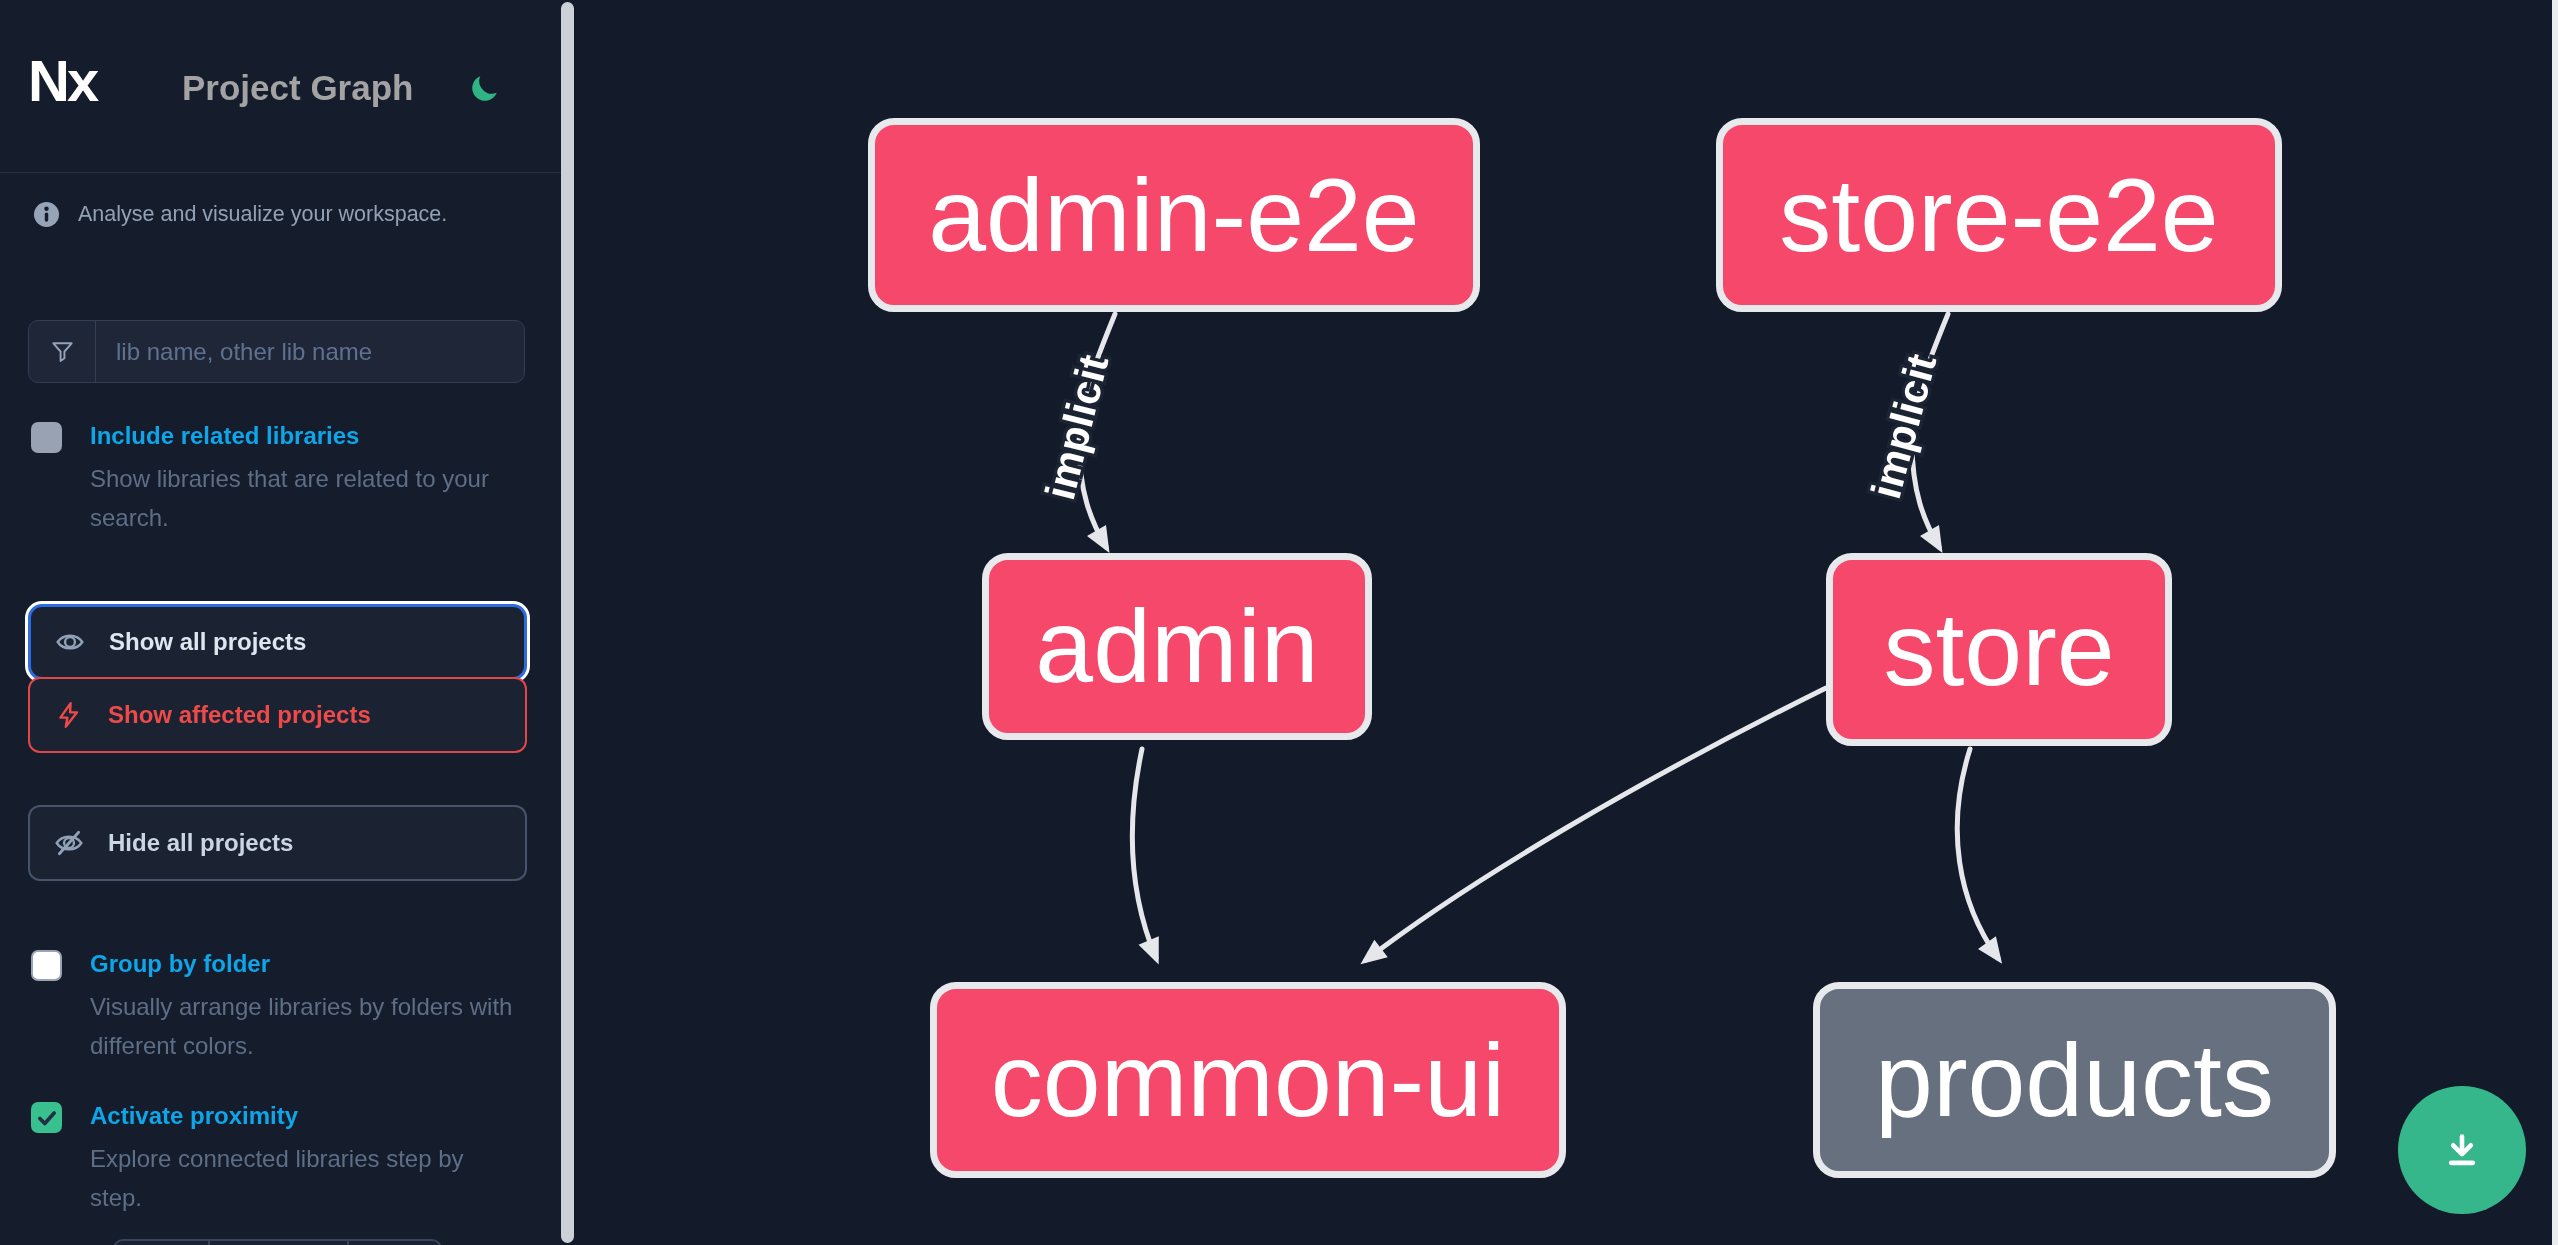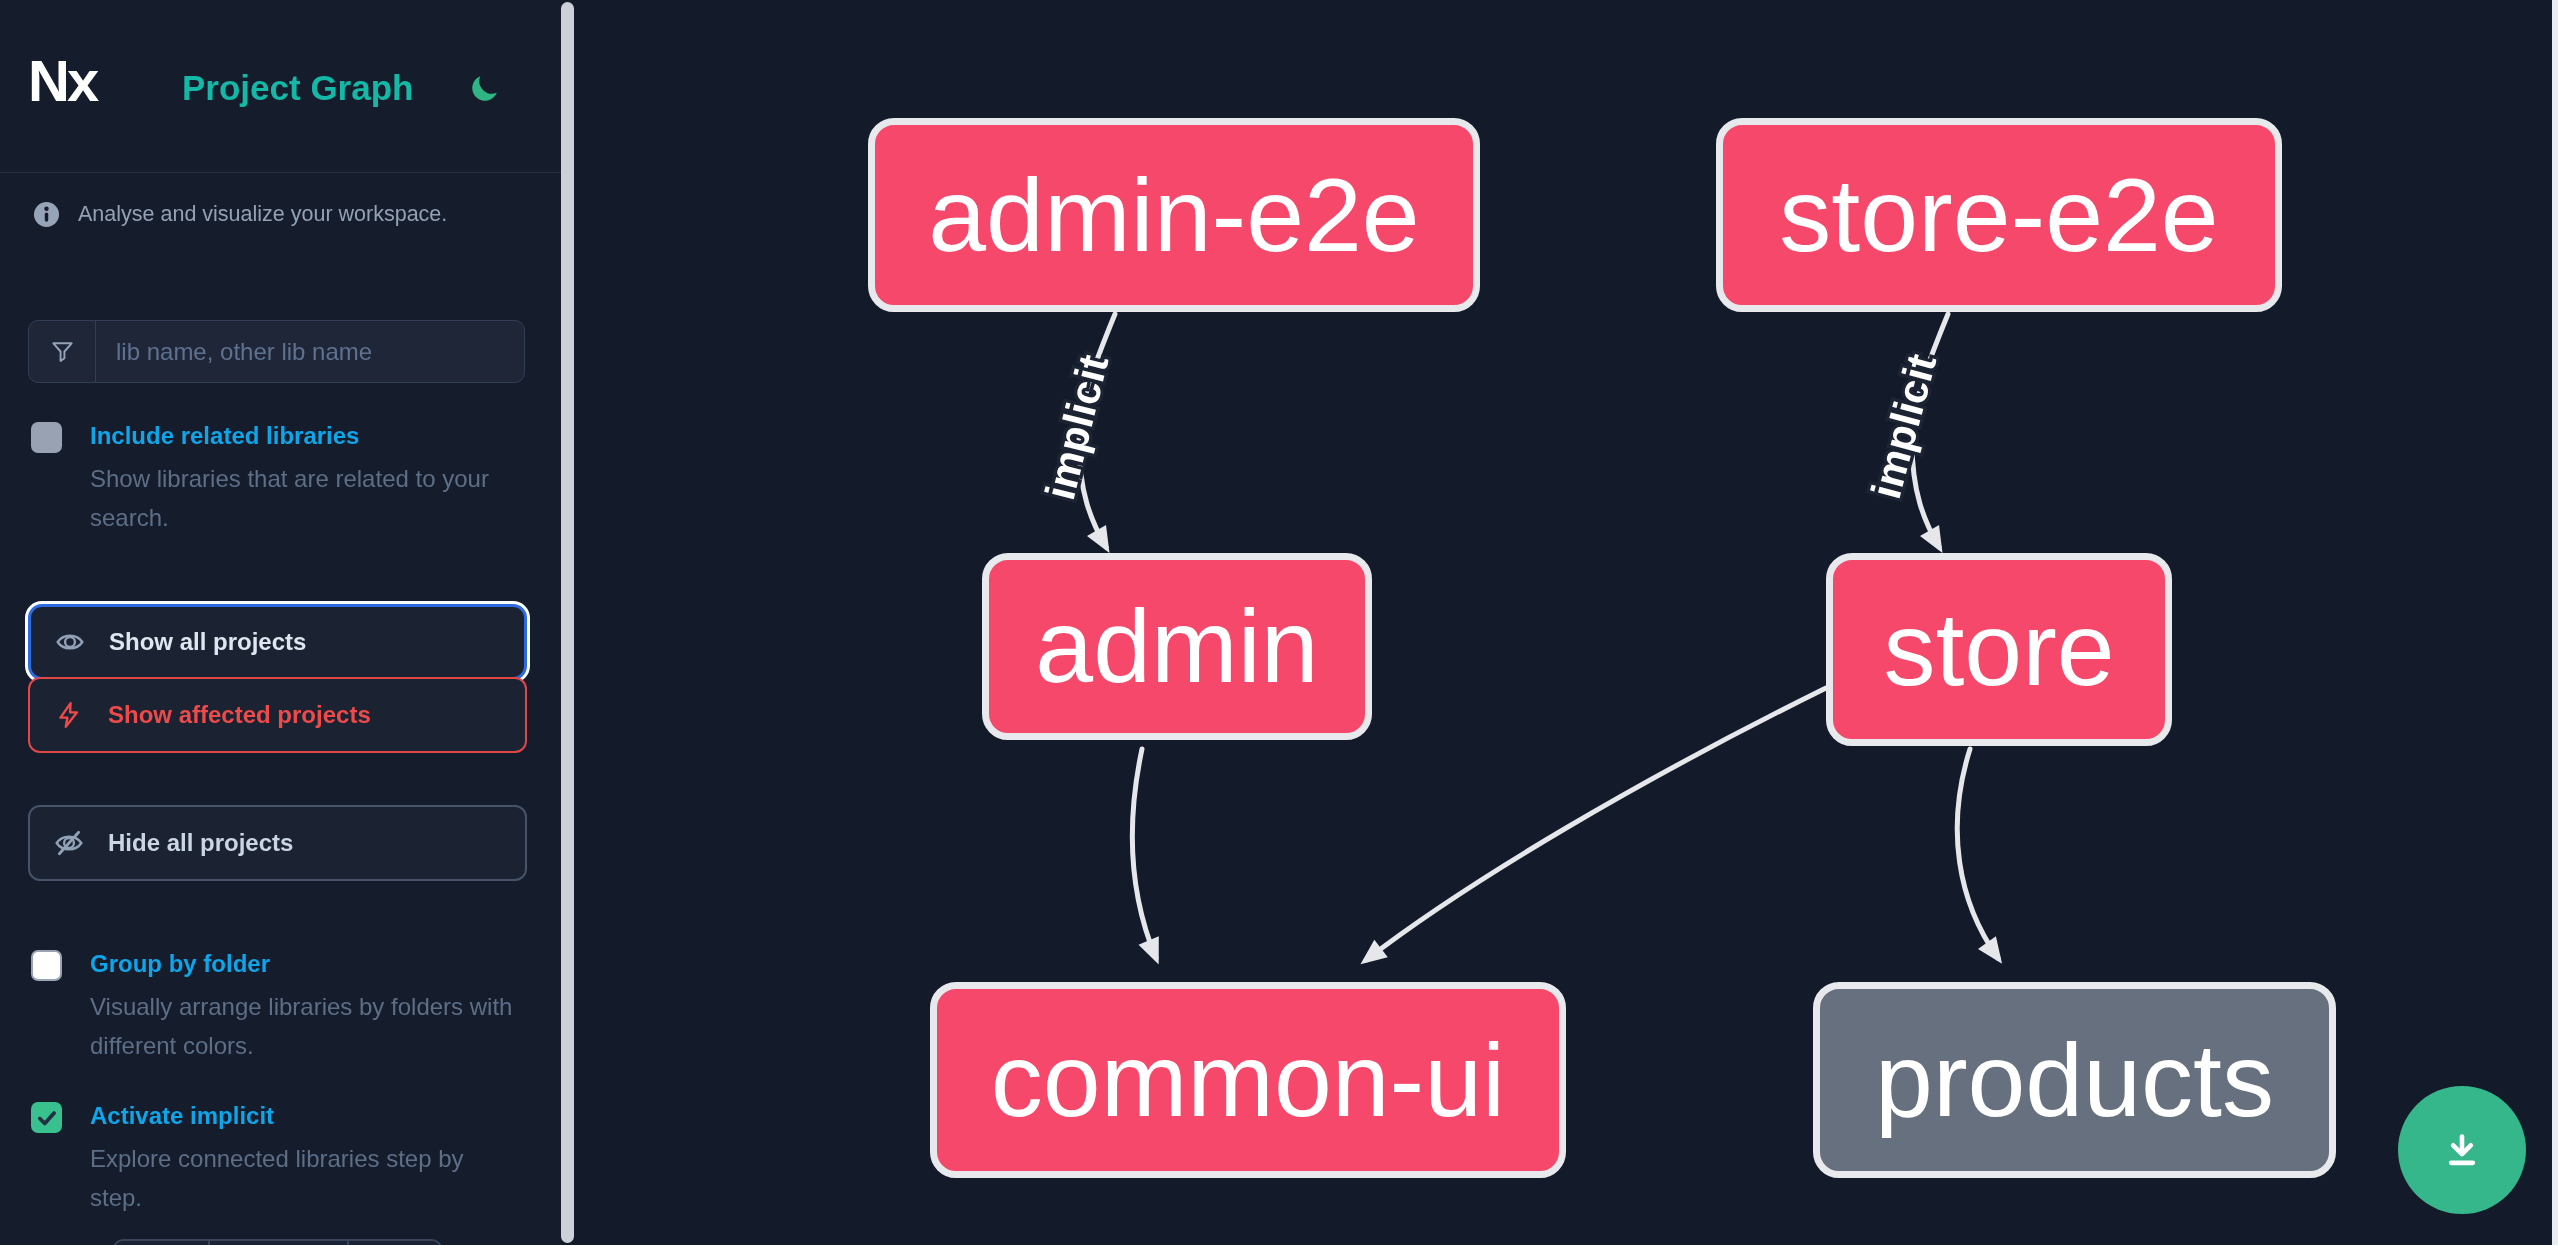--- a/index.html
+++ b/index.html
@@ -12,7 +12,7 @@
   .sidebar{position:absolute;left:0;top:0;width:561px;height:1245px;background:#151c2c;z-index:10;}
   .side-header{position:absolute;left:0;top:0;width:100%;height:172px;border-bottom:1px solid #28303f;}
   .logo{position:absolute;left:28px;top:50px;color:#ffffff;font-size:58px;font-weight:800;letter-spacing:-3px;line-height:62px;}
-  .app-title{position:absolute;left:182px;top:68px;color:#14b8a6;font-size:35px;font-weight:700;}
+  .app-title{position:absolute;left:182px;top:68px;color:#a3a3a3;font-size:35px;font-weight:700;}
   .theme-toggle{position:absolute;left:468px;top:68px;width:40px;height:40px;background:none;border:none;padding:0;cursor:pointer;}
   .info-row{position:absolute;left:33px;top:200px;display:flex;align-items:flex-start;gap:18px;}
   .info-text{color:#93a1b5;font-size:21.5px;line-height:28px;}

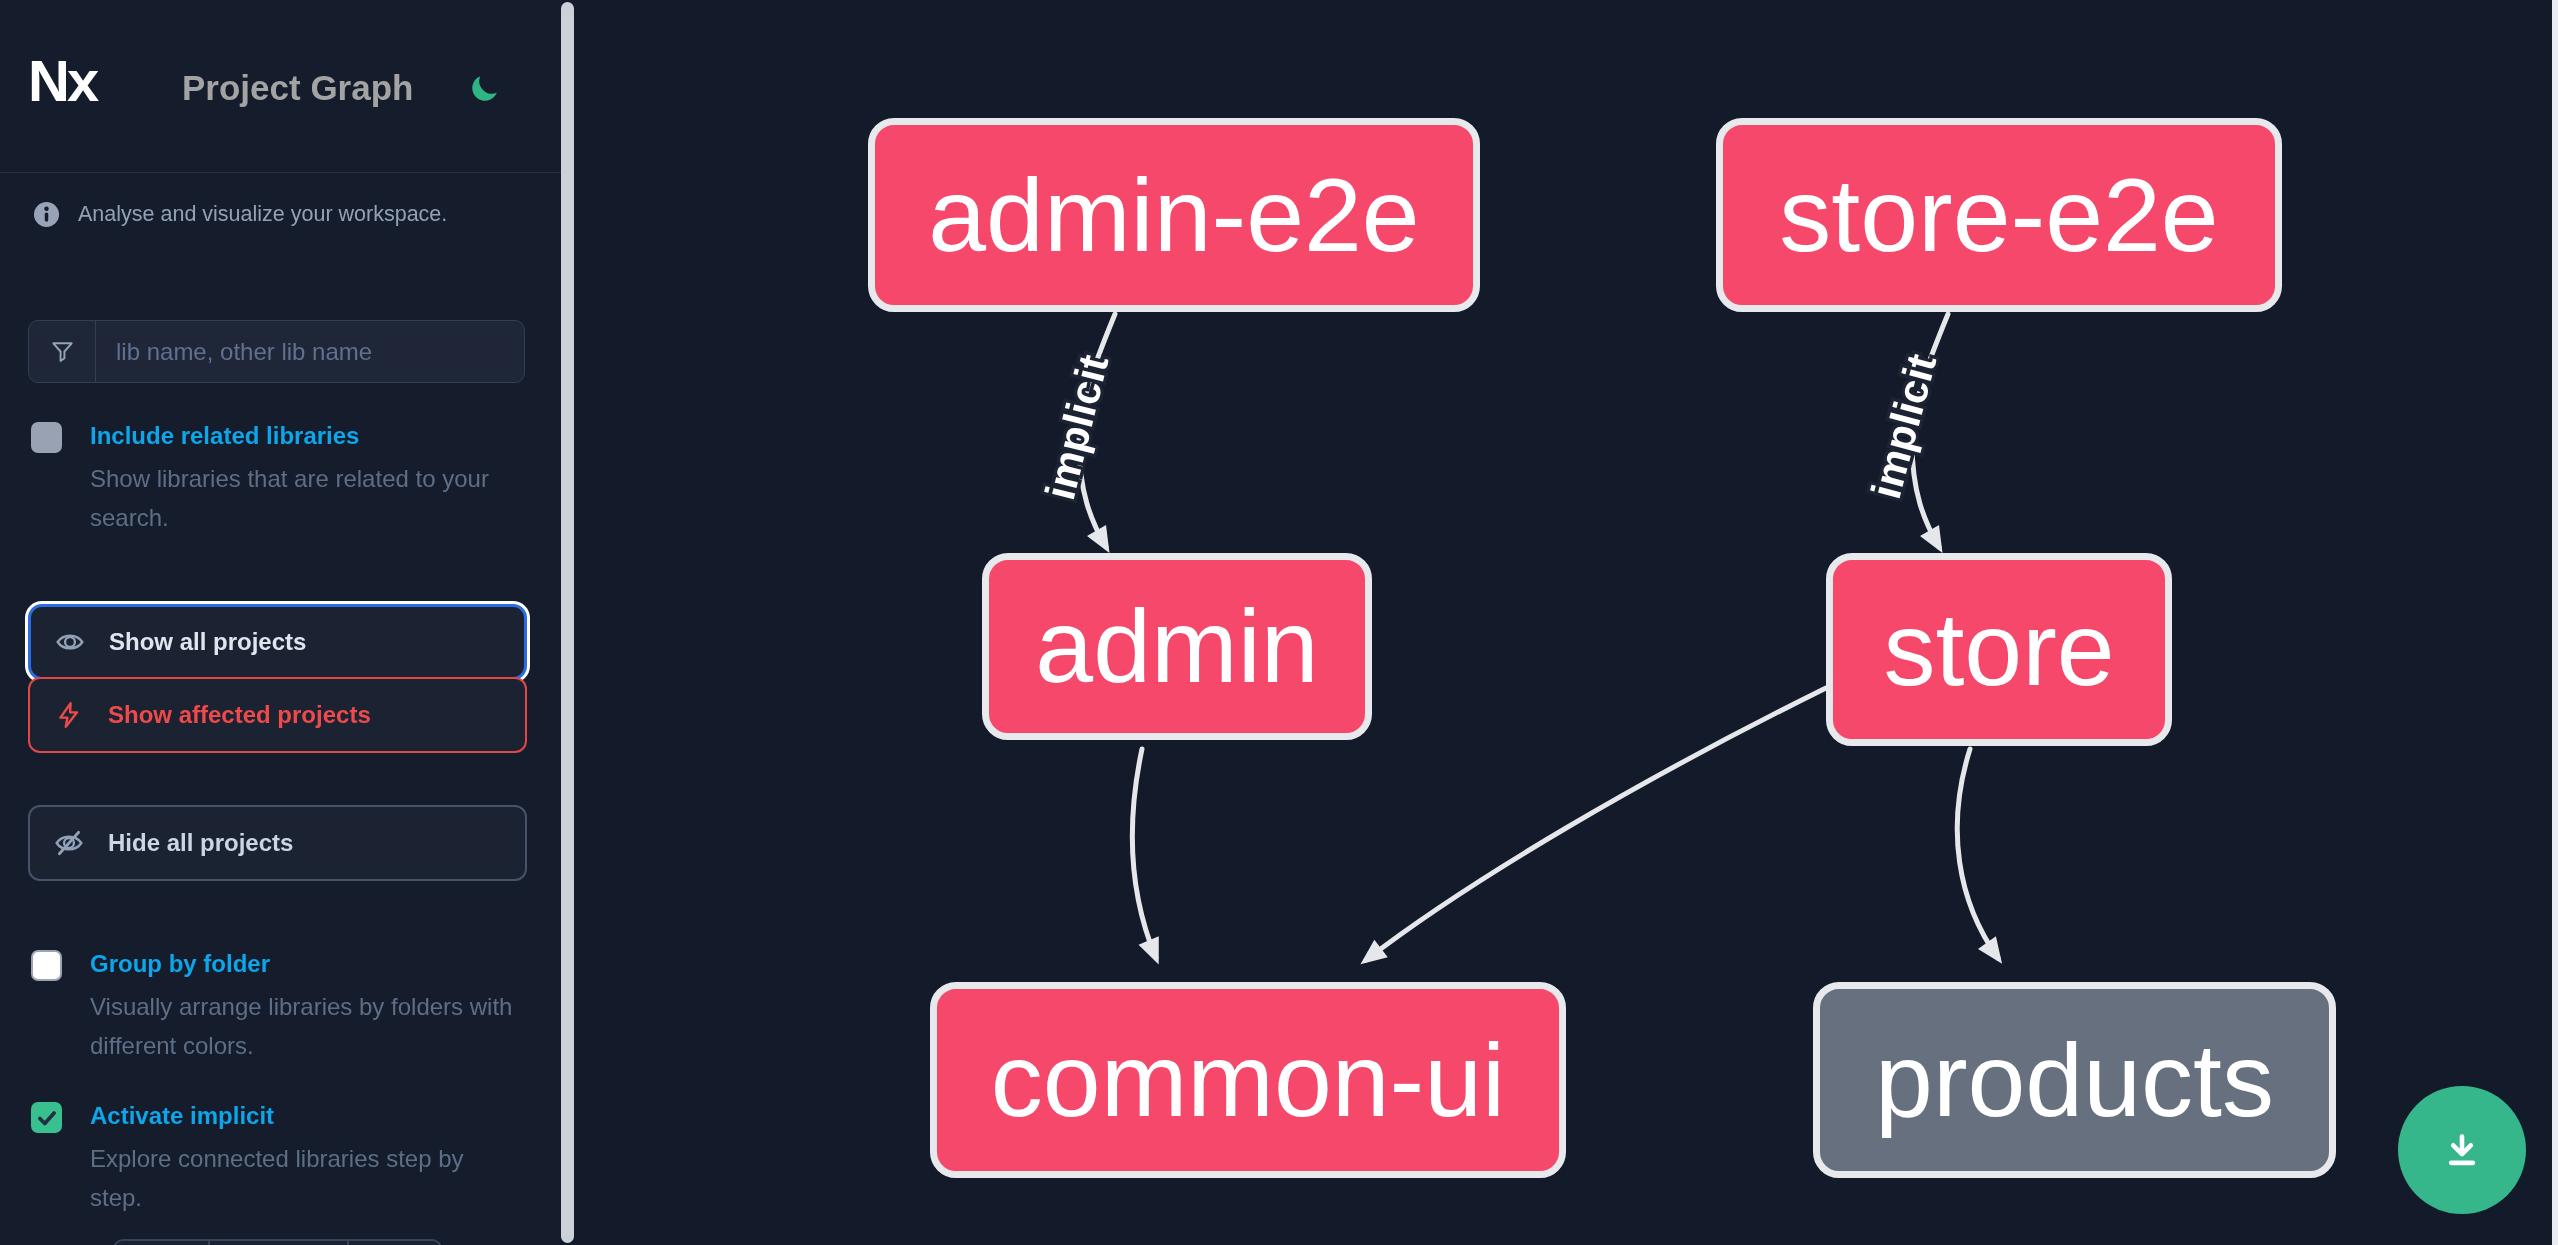--- a/index.html
+++ b/index.html
@@ -173,7 +173,7 @@
       </svg>
     </span>
     <span class="toggle-texts">
-      <span class="toggle-label" style="display:block;">Activate implicit</span>
+      <span class="toggle-label" style="display:block;">Activate proximity</span>
       <span class="toggle-desc" style="display:block;">Explore connected libraries step by step.</span>
     </span>
   </label>

